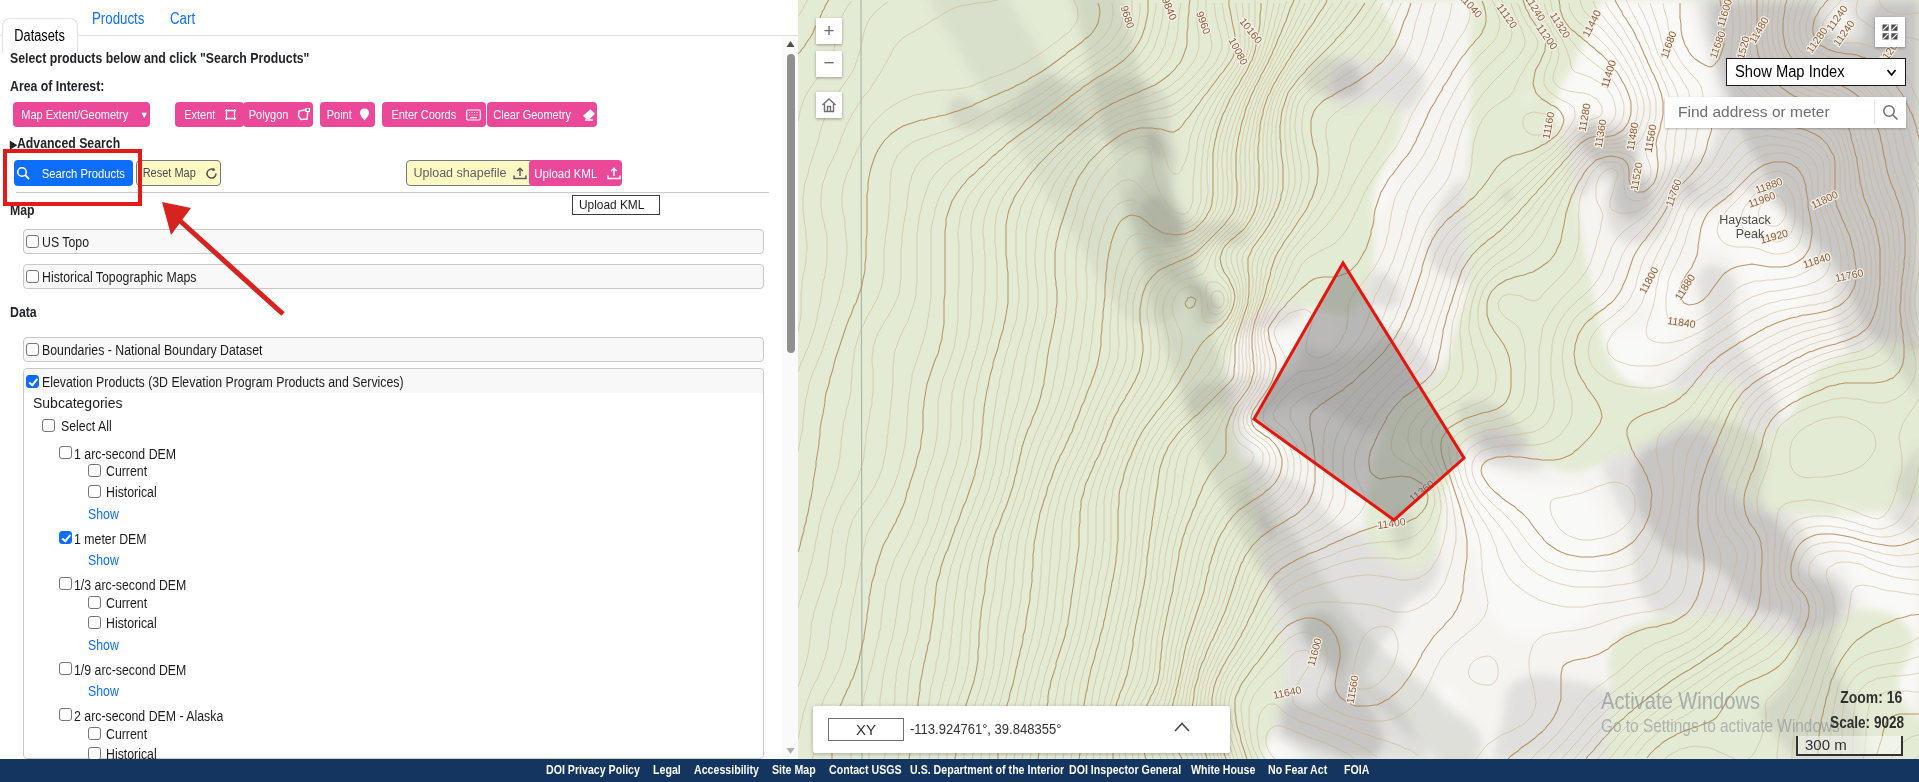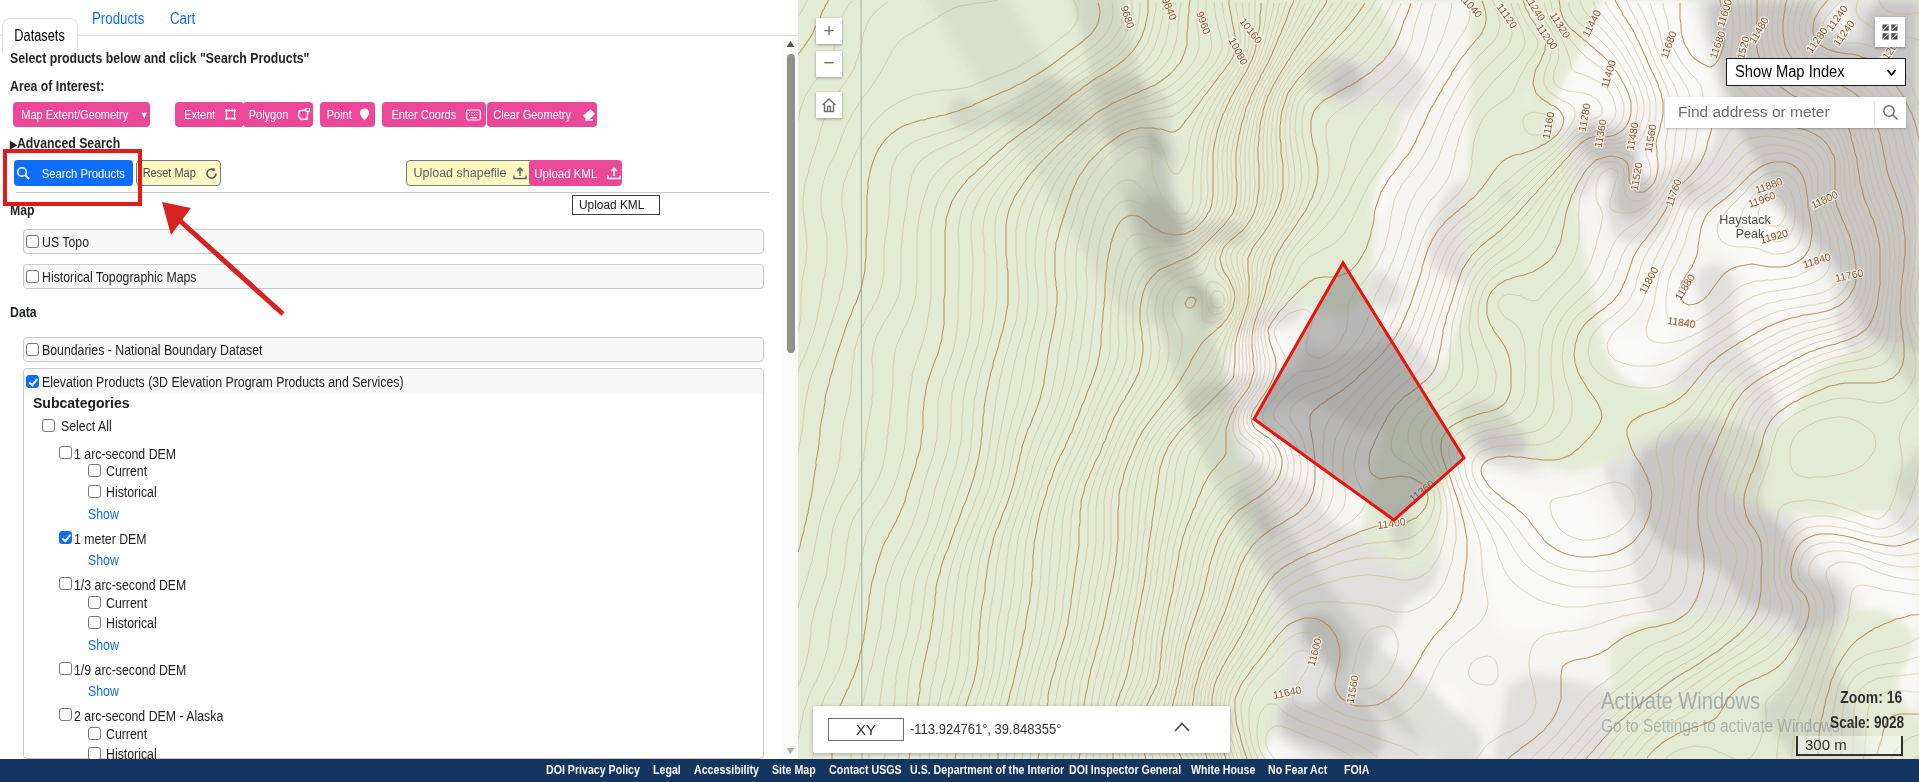--- a/index.html
+++ b/index.html
@@ -11,7 +11,7 @@
  border:1px solid #dee2e6;border-bottom:0;border-radius:8px 8px 0 0;z-index:2;
  font-size:16px;color:#000;line-height:33px;text-align:center}
 .tablink{position:absolute;top:2px;height:33px;line-height:33px;font-size:16px;color:#0d6efd;transform:scaleX(.83);transform-origin:0 50%}
-.b{font-weight:bold}
+.b{font-weight:normal}
 .bsx{display:inline-block;transform:scaleX(.88);transform-origin:50% 50%;white-space:nowrap}
 .h15{font-size:15px;font-weight:bold;color:#212529;transform:scaleX(.82);transform-origin:0 50%;white-space:nowrap}
 .btn{position:absolute;height:25px;border-radius:4px;background:#ec4899;color:#fff;

